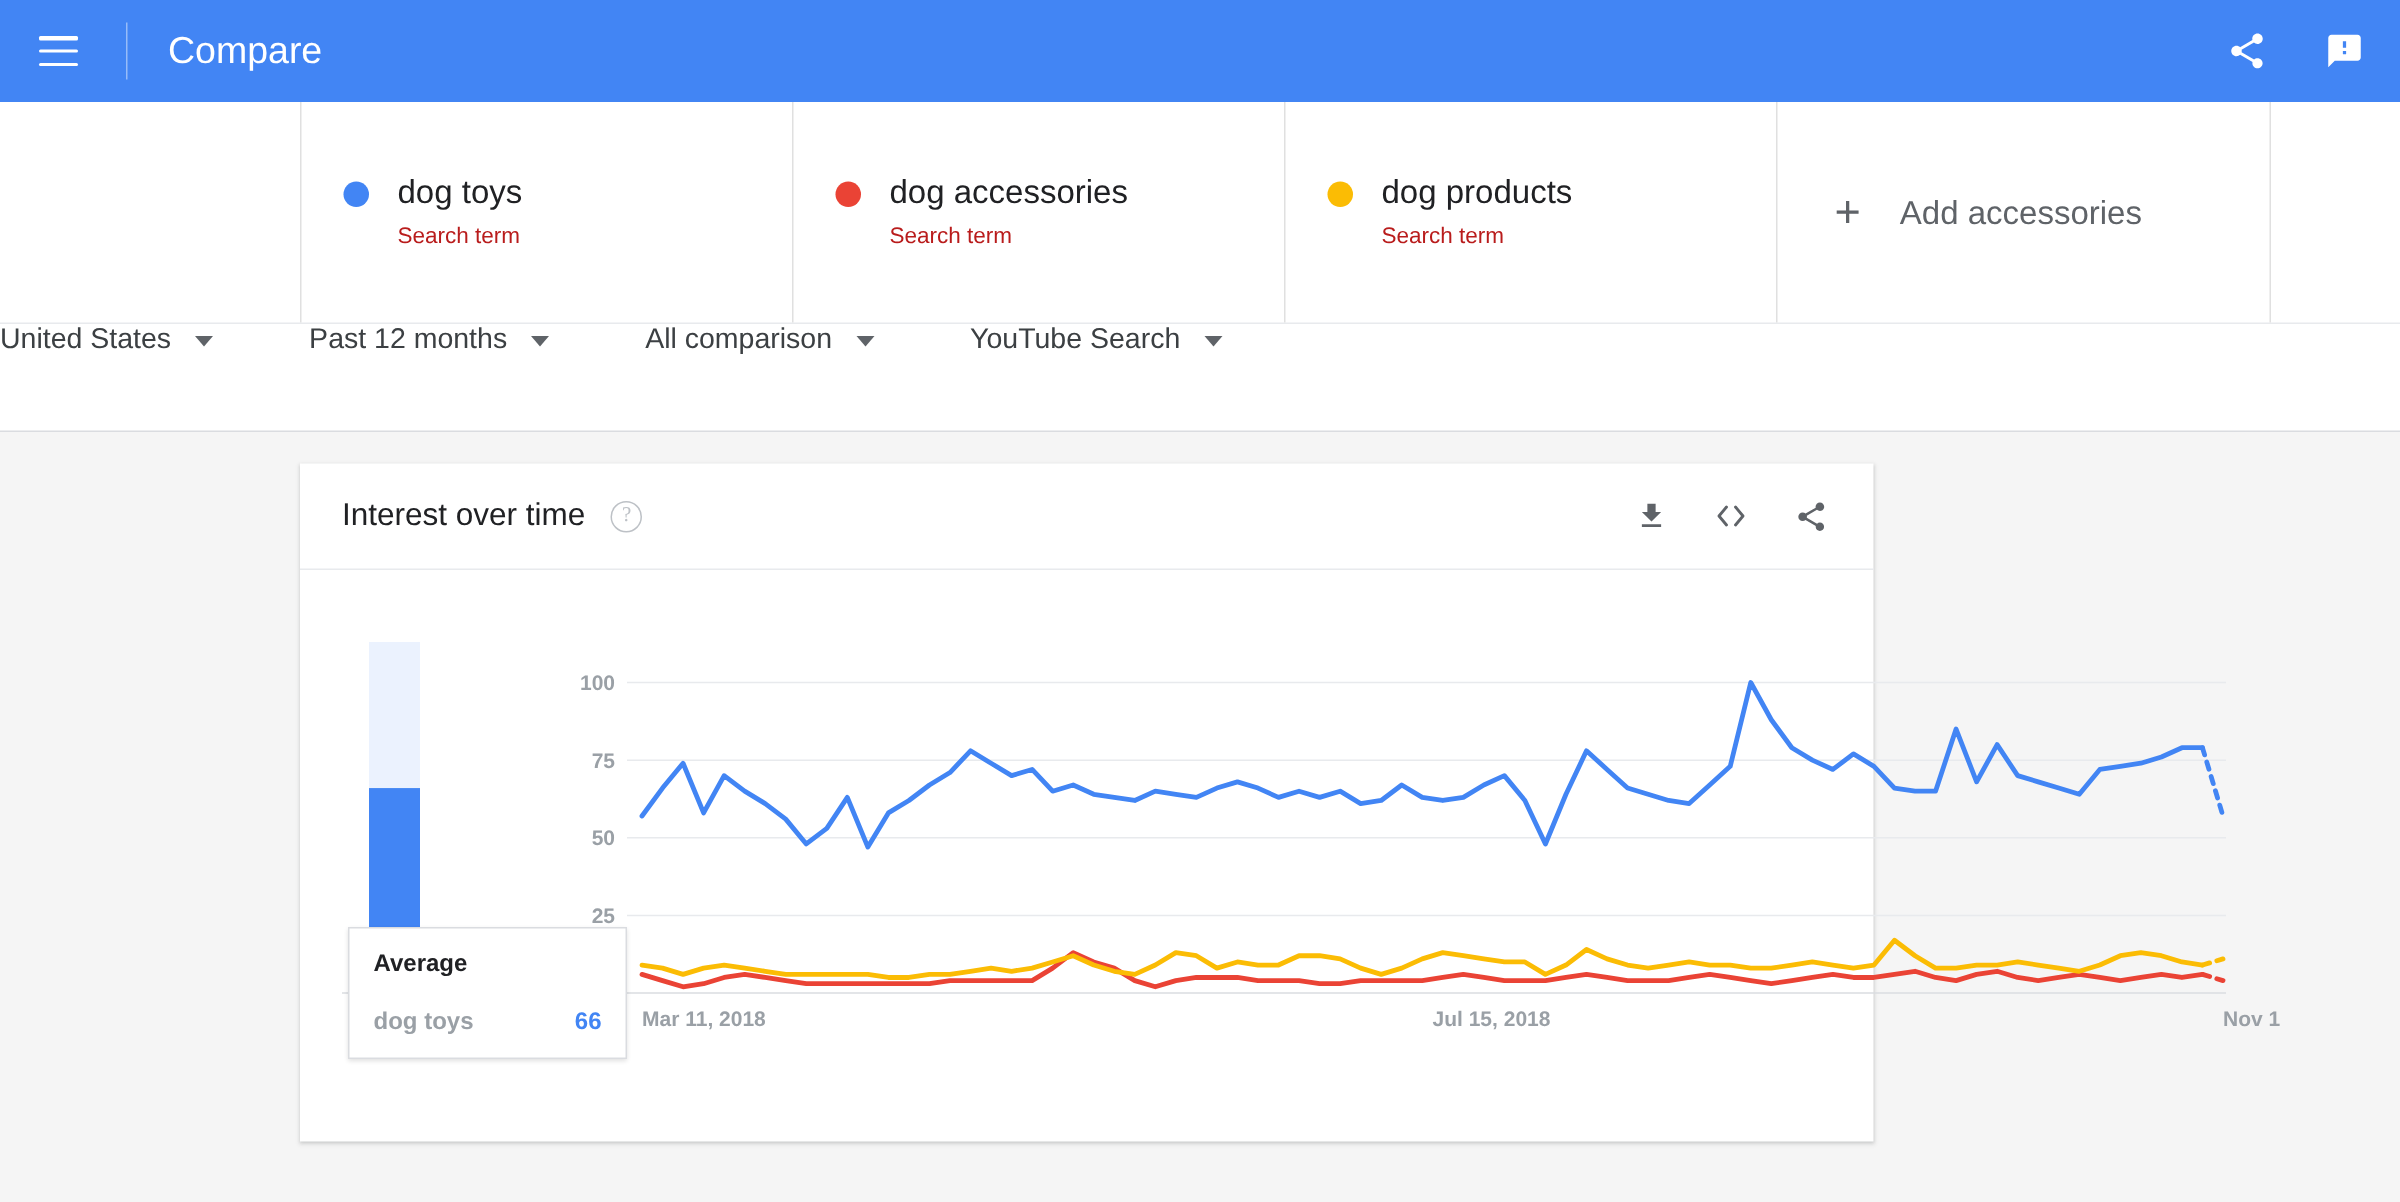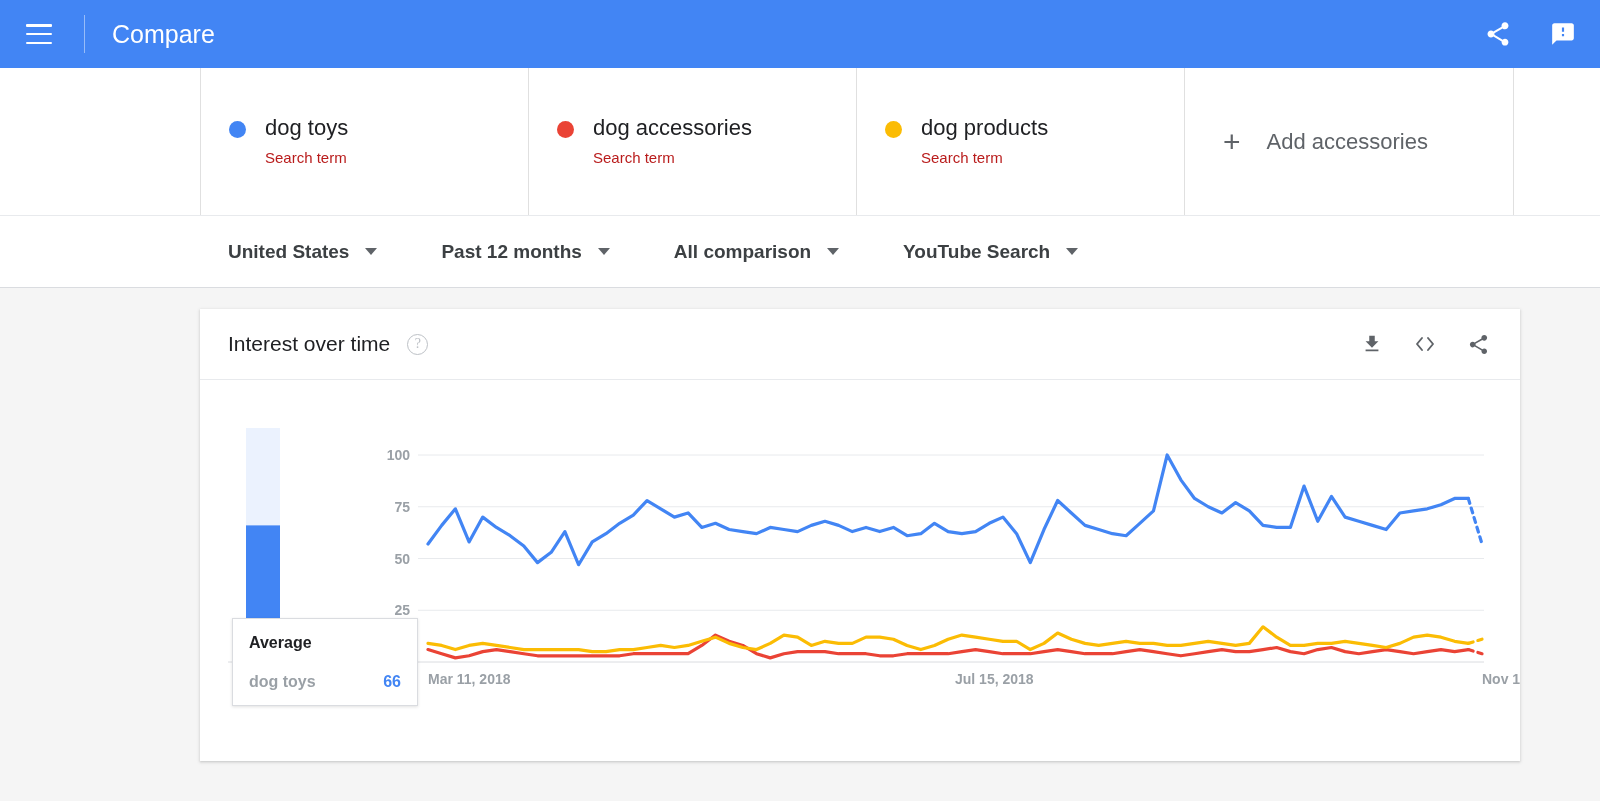--- a/index.html
+++ b/index.html
@@ -87,10 +87,8 @@
     height: 72px;
     background: #fff;
     display: flex;
-    align-items: center;
-    padding-left: 228px;
+    align-items: flex-start;
     border-bottom: 1px solid #dadce0;
-    font-weight: bold;
   }
   .filter {
     display: flex; align-items: center; cursor: pointer;

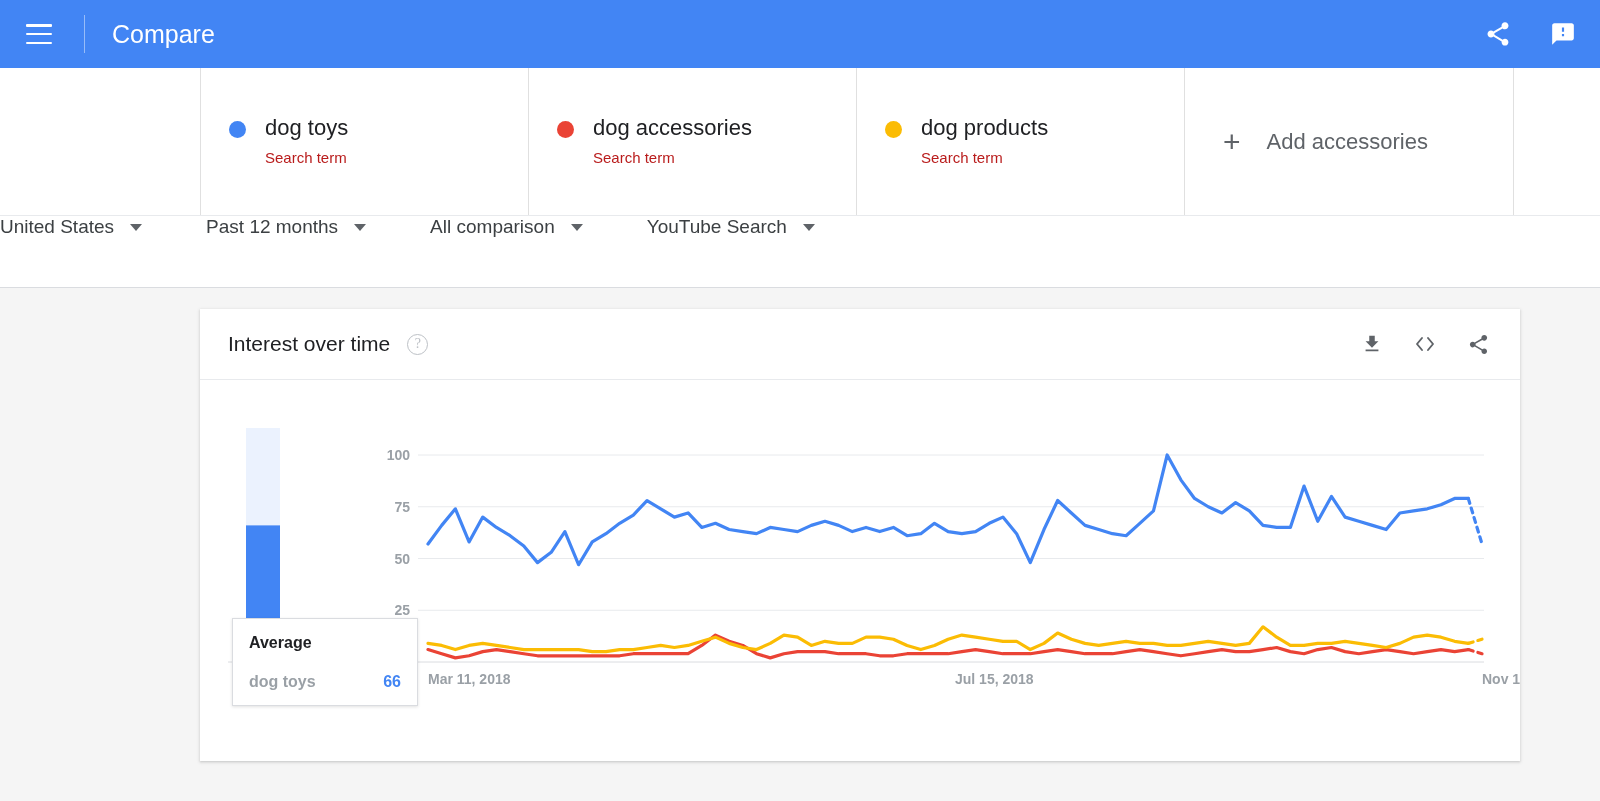--- a/index.html
+++ b/index.html
@@ -108,7 +108,7 @@
   .card {
     position: absolute;
     left: 200px; top: 21px;
-    width: 1320px; height: 452px;
+    width: 1049px; height: 452px;
     background: #fff;
     box-shadow: 0 1px 2px rgba(60,64,67,.18), 0 1px 3px 1px rgba(60,64,67,.08);
   }

